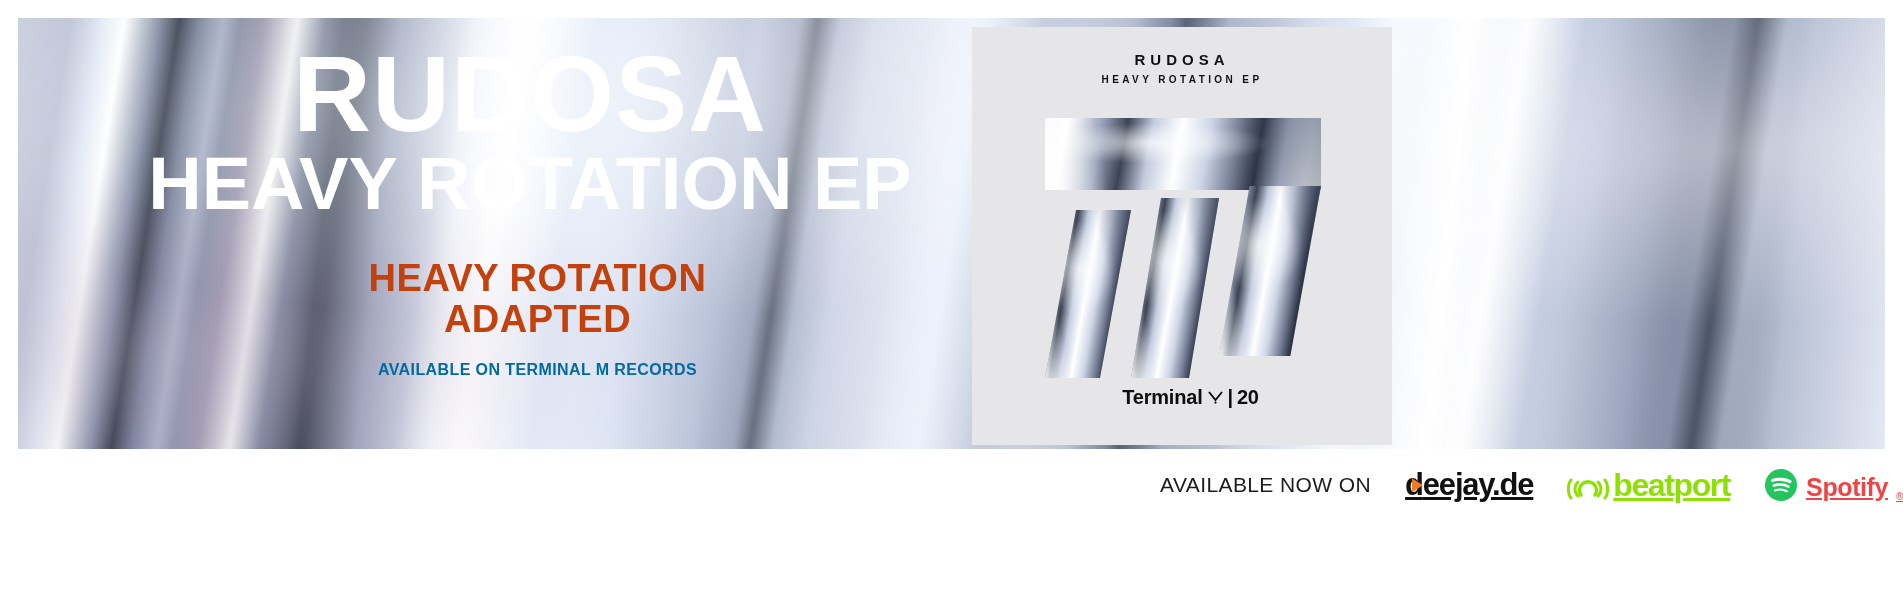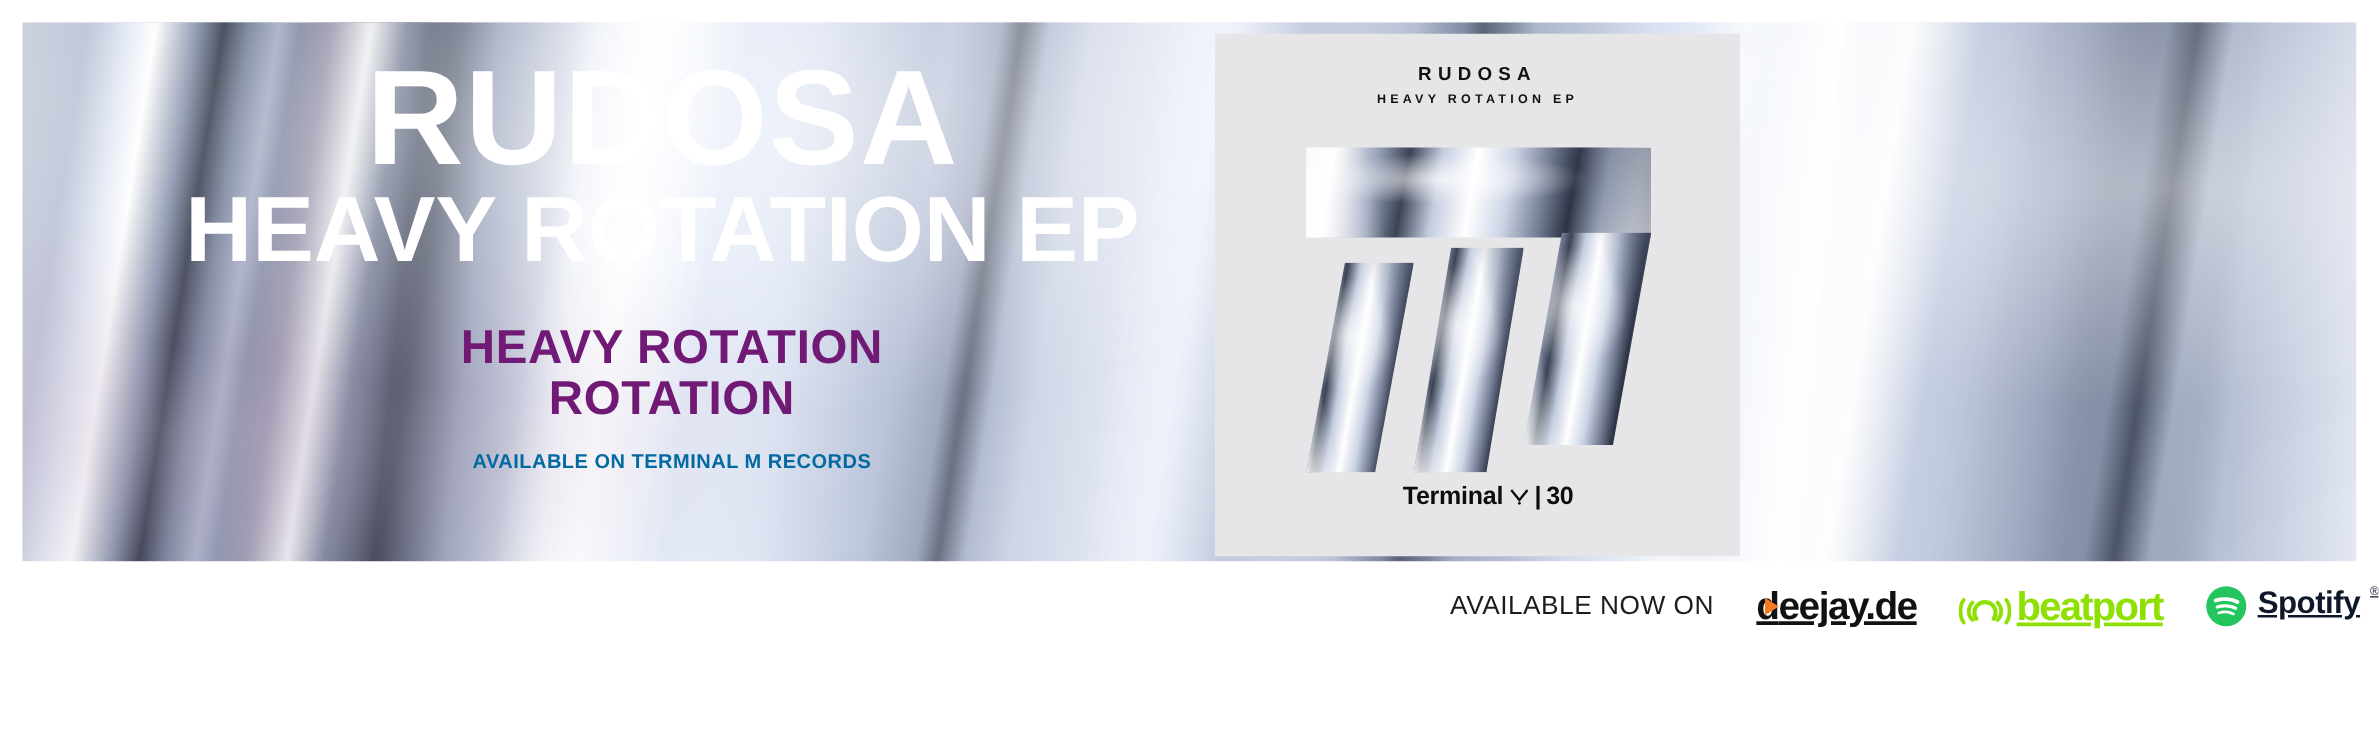--- a/index.html
+++ b/index.html
@@ -216,7 +216,7 @@
     font-size: 38px;
     line-height: 1.07;
     font-weight: 700;
-    color: #701a75;
+    color: #c2410c;
     letter-spacing: 0.5px;
     margin: 0;
     white-space: nowrap;

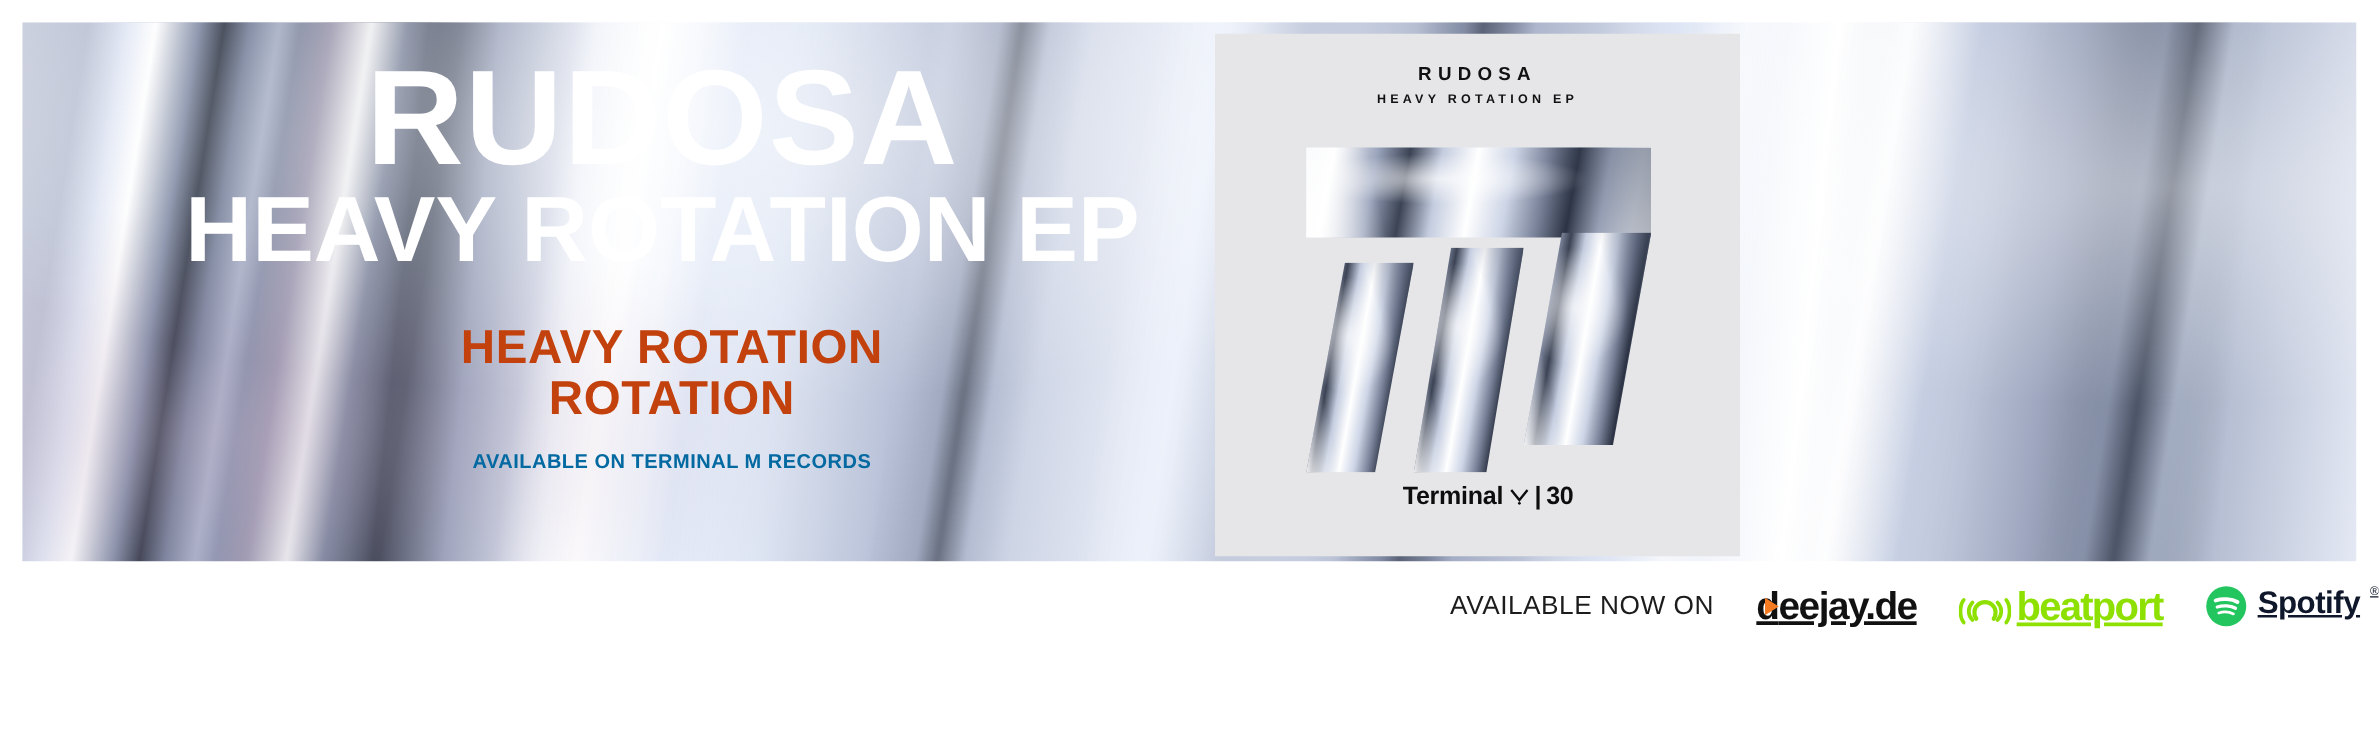--- a/index.html
+++ b/index.html
@@ -411,7 +411,7 @@
 
   <div class="tracklist">
     <div class="track">HEAVY ROTATION</div>
-    <div class="track">ROTATION</div>
+    <div class="track">ADAPTED</div>
     <div class="label-line">AVAILABLE ON TERMINAL M RECORDS</div>
   </div>
 

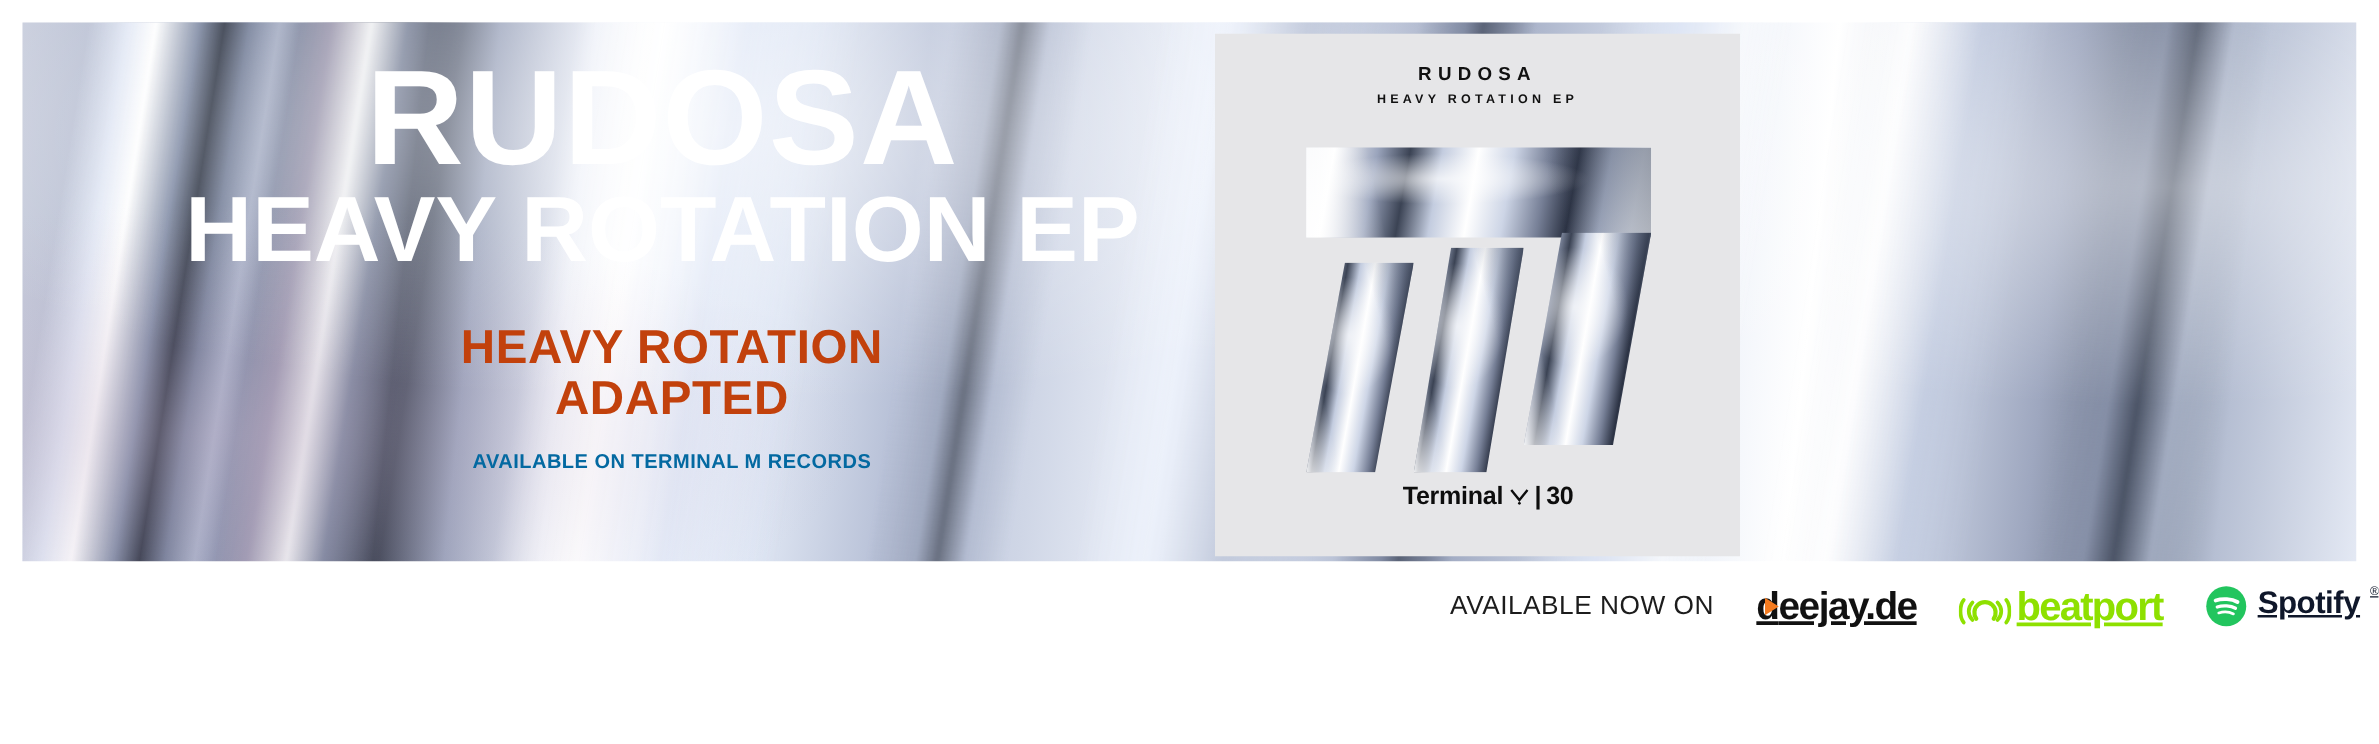--- a/index.html
+++ b/index.html
@@ -438,7 +438,7 @@
           </svg>
         </span>
         <span>|</span>
-        <span>30</span>
+        <span>20</span>
       </span>
     </div>
   </div>

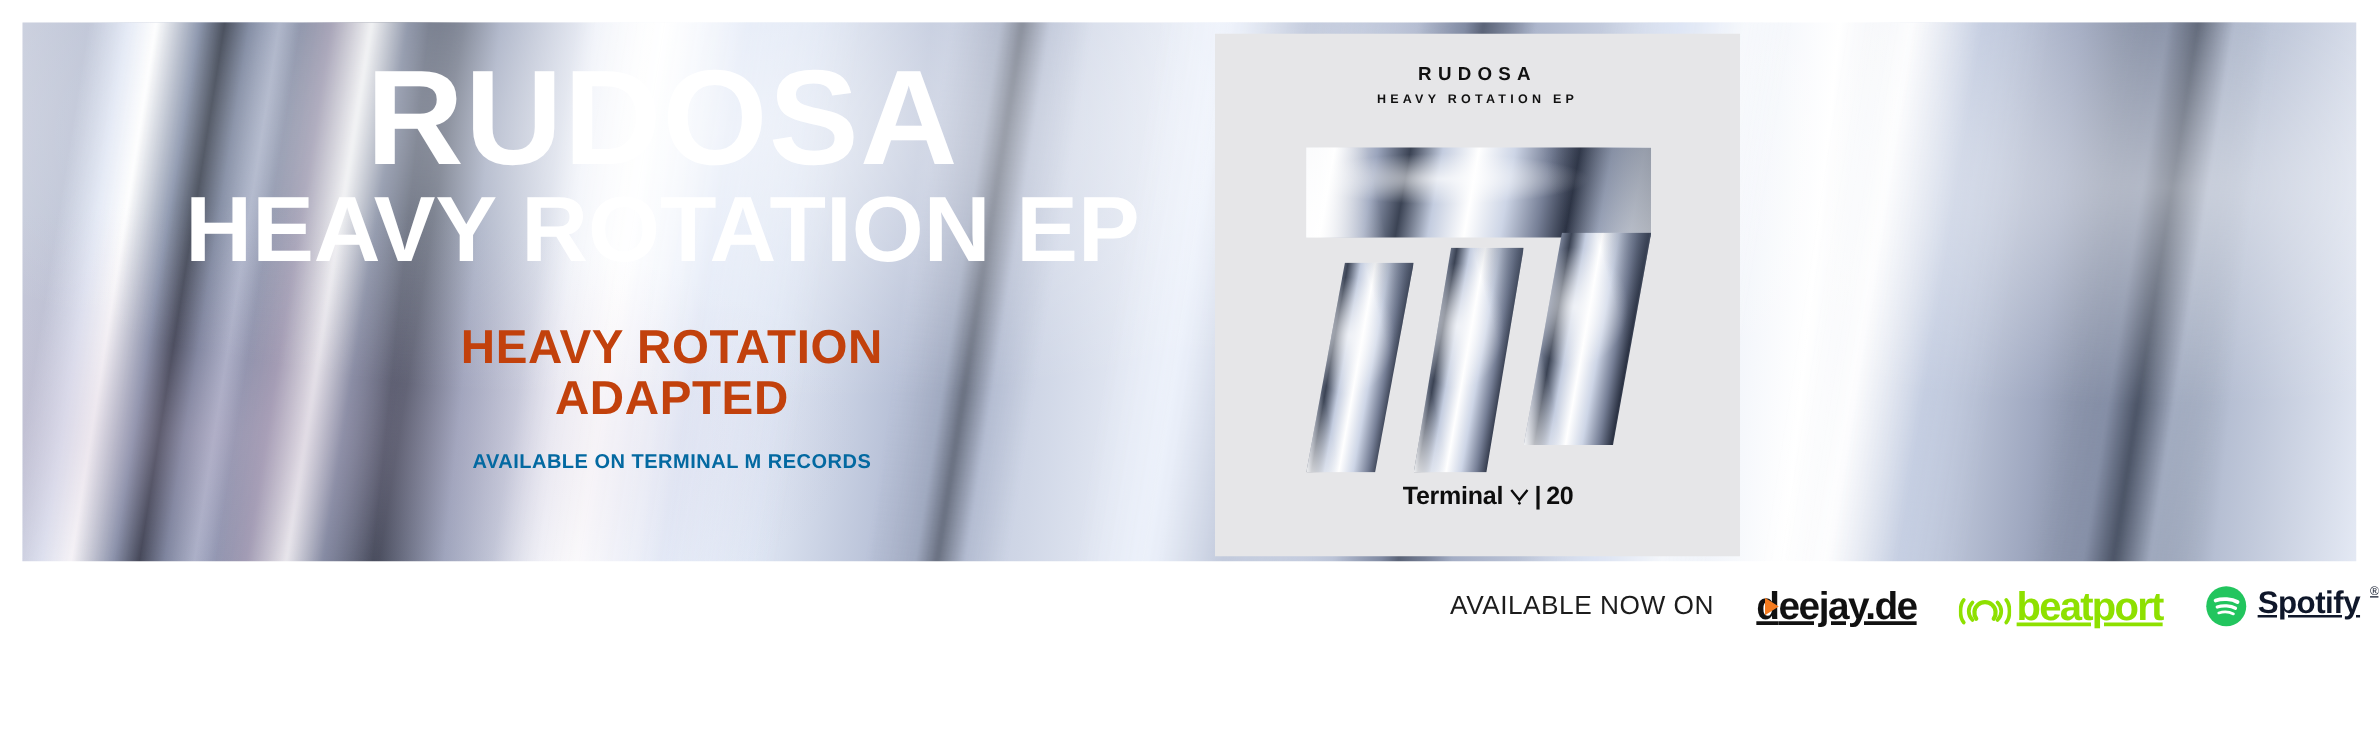--- a/index.html
+++ b/index.html
@@ -372,9 +372,9 @@
 
   .logo-spotify {
     display: inline-flex;
-    align-items: flex-start;
+    align-items: flex-end;
     gap: 8px;
-    color: #0f172a;
+    color: #ef4444;
     font-size: 25px;
     font-weight: 700;
     letter-spacing: -0.4px;

